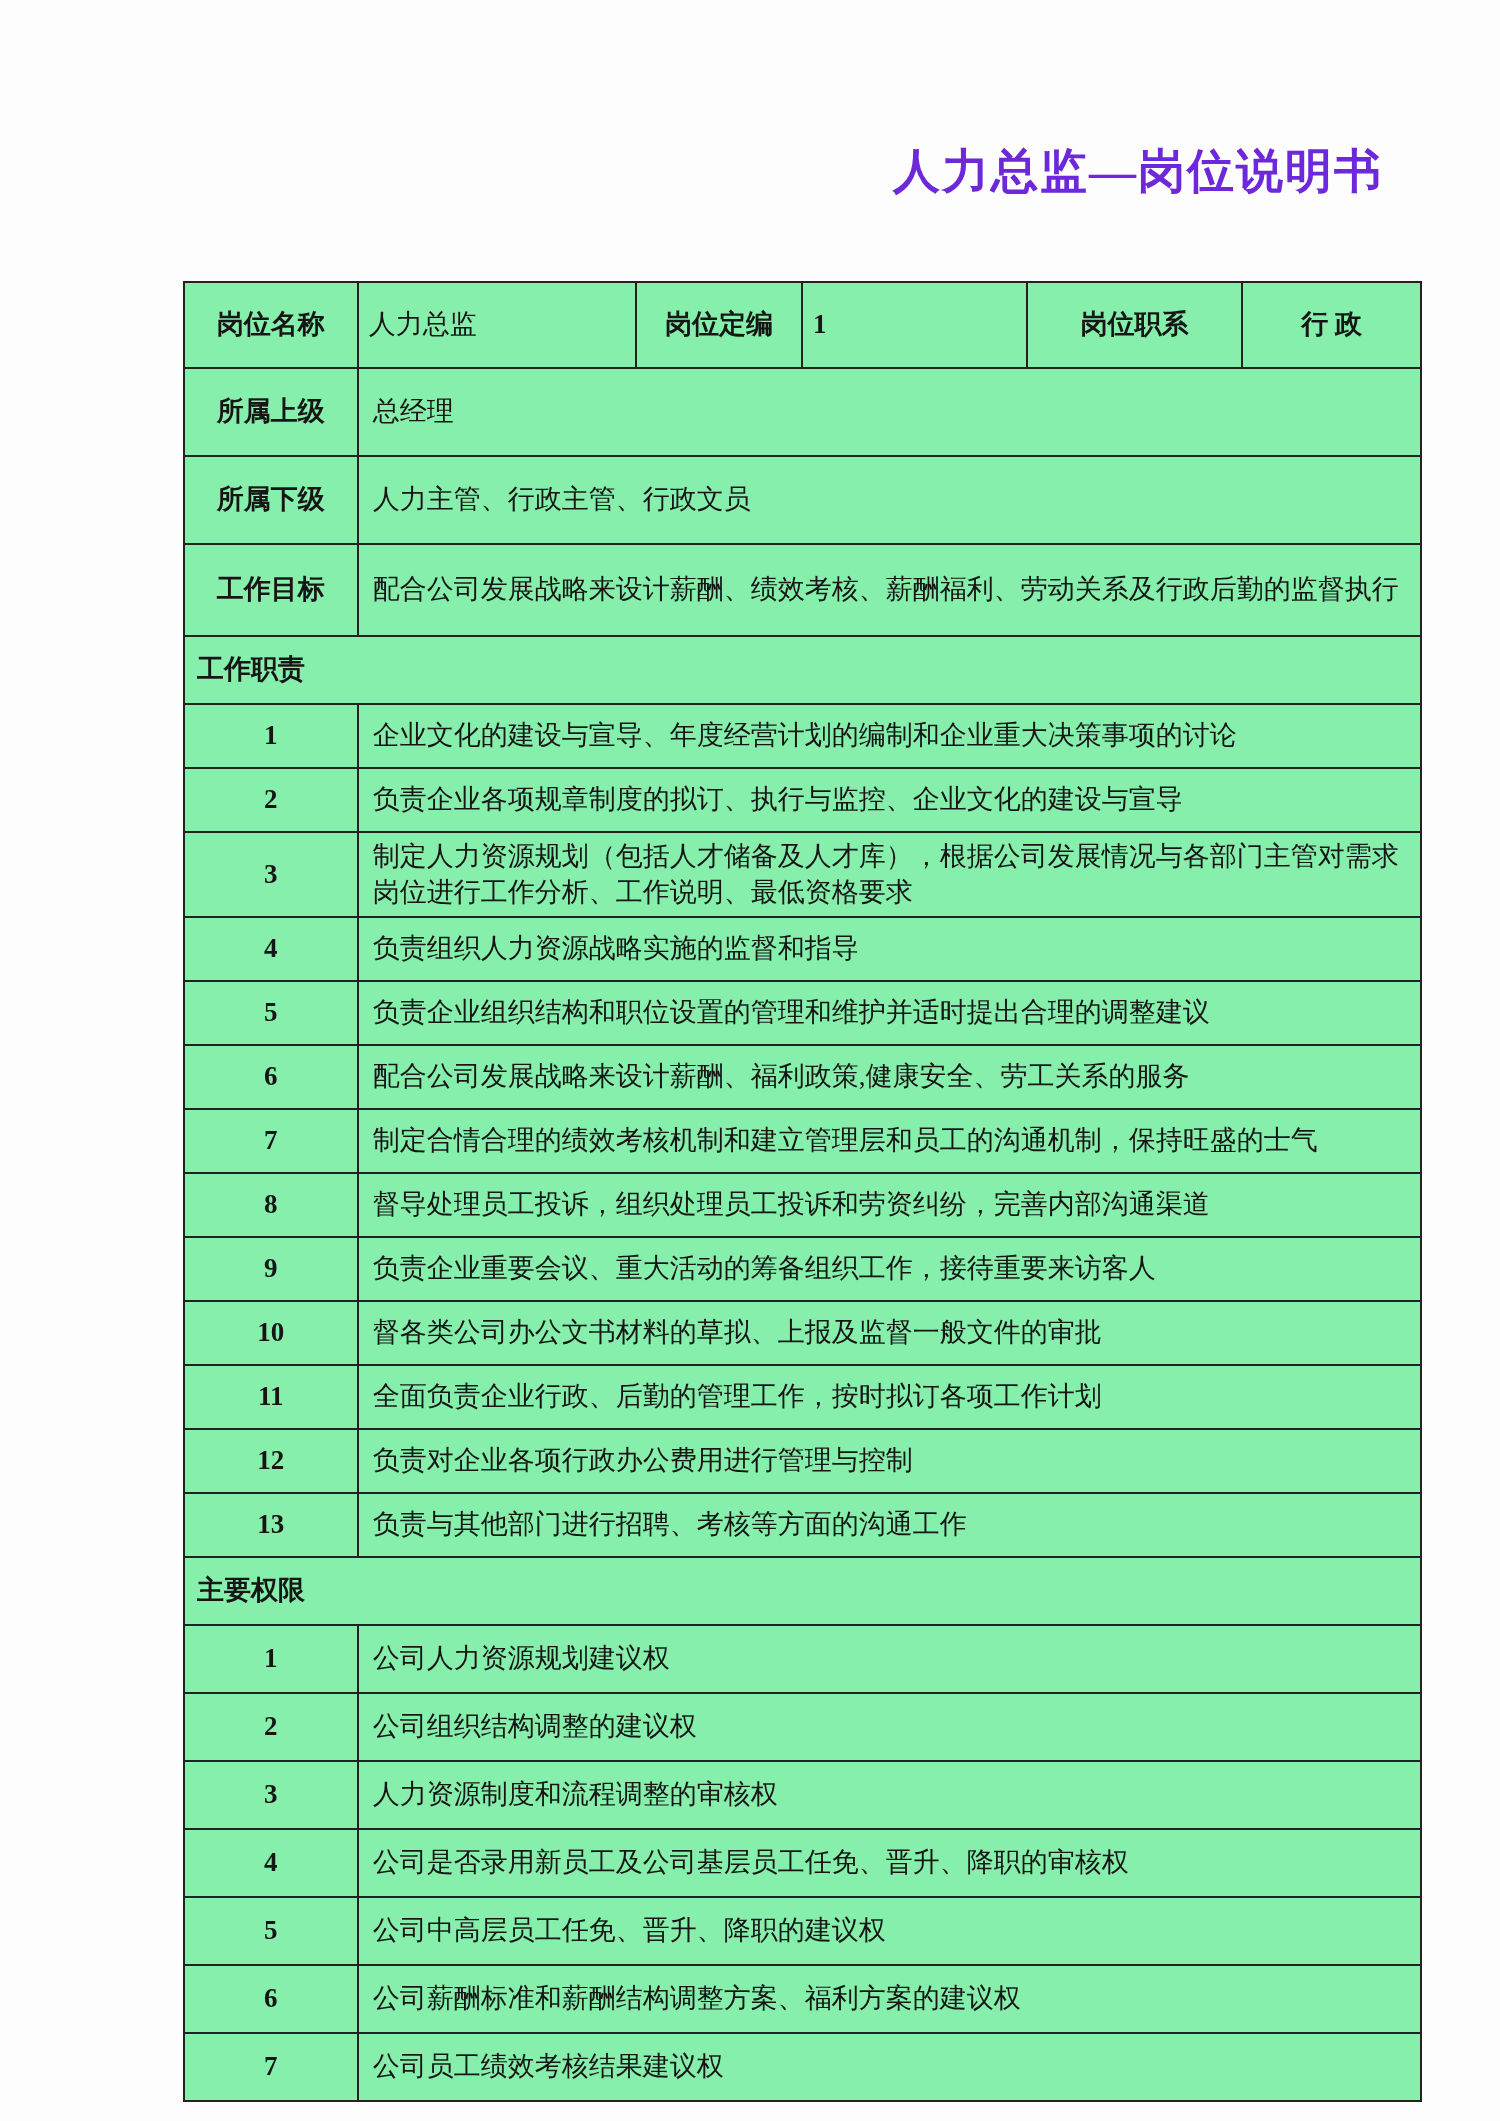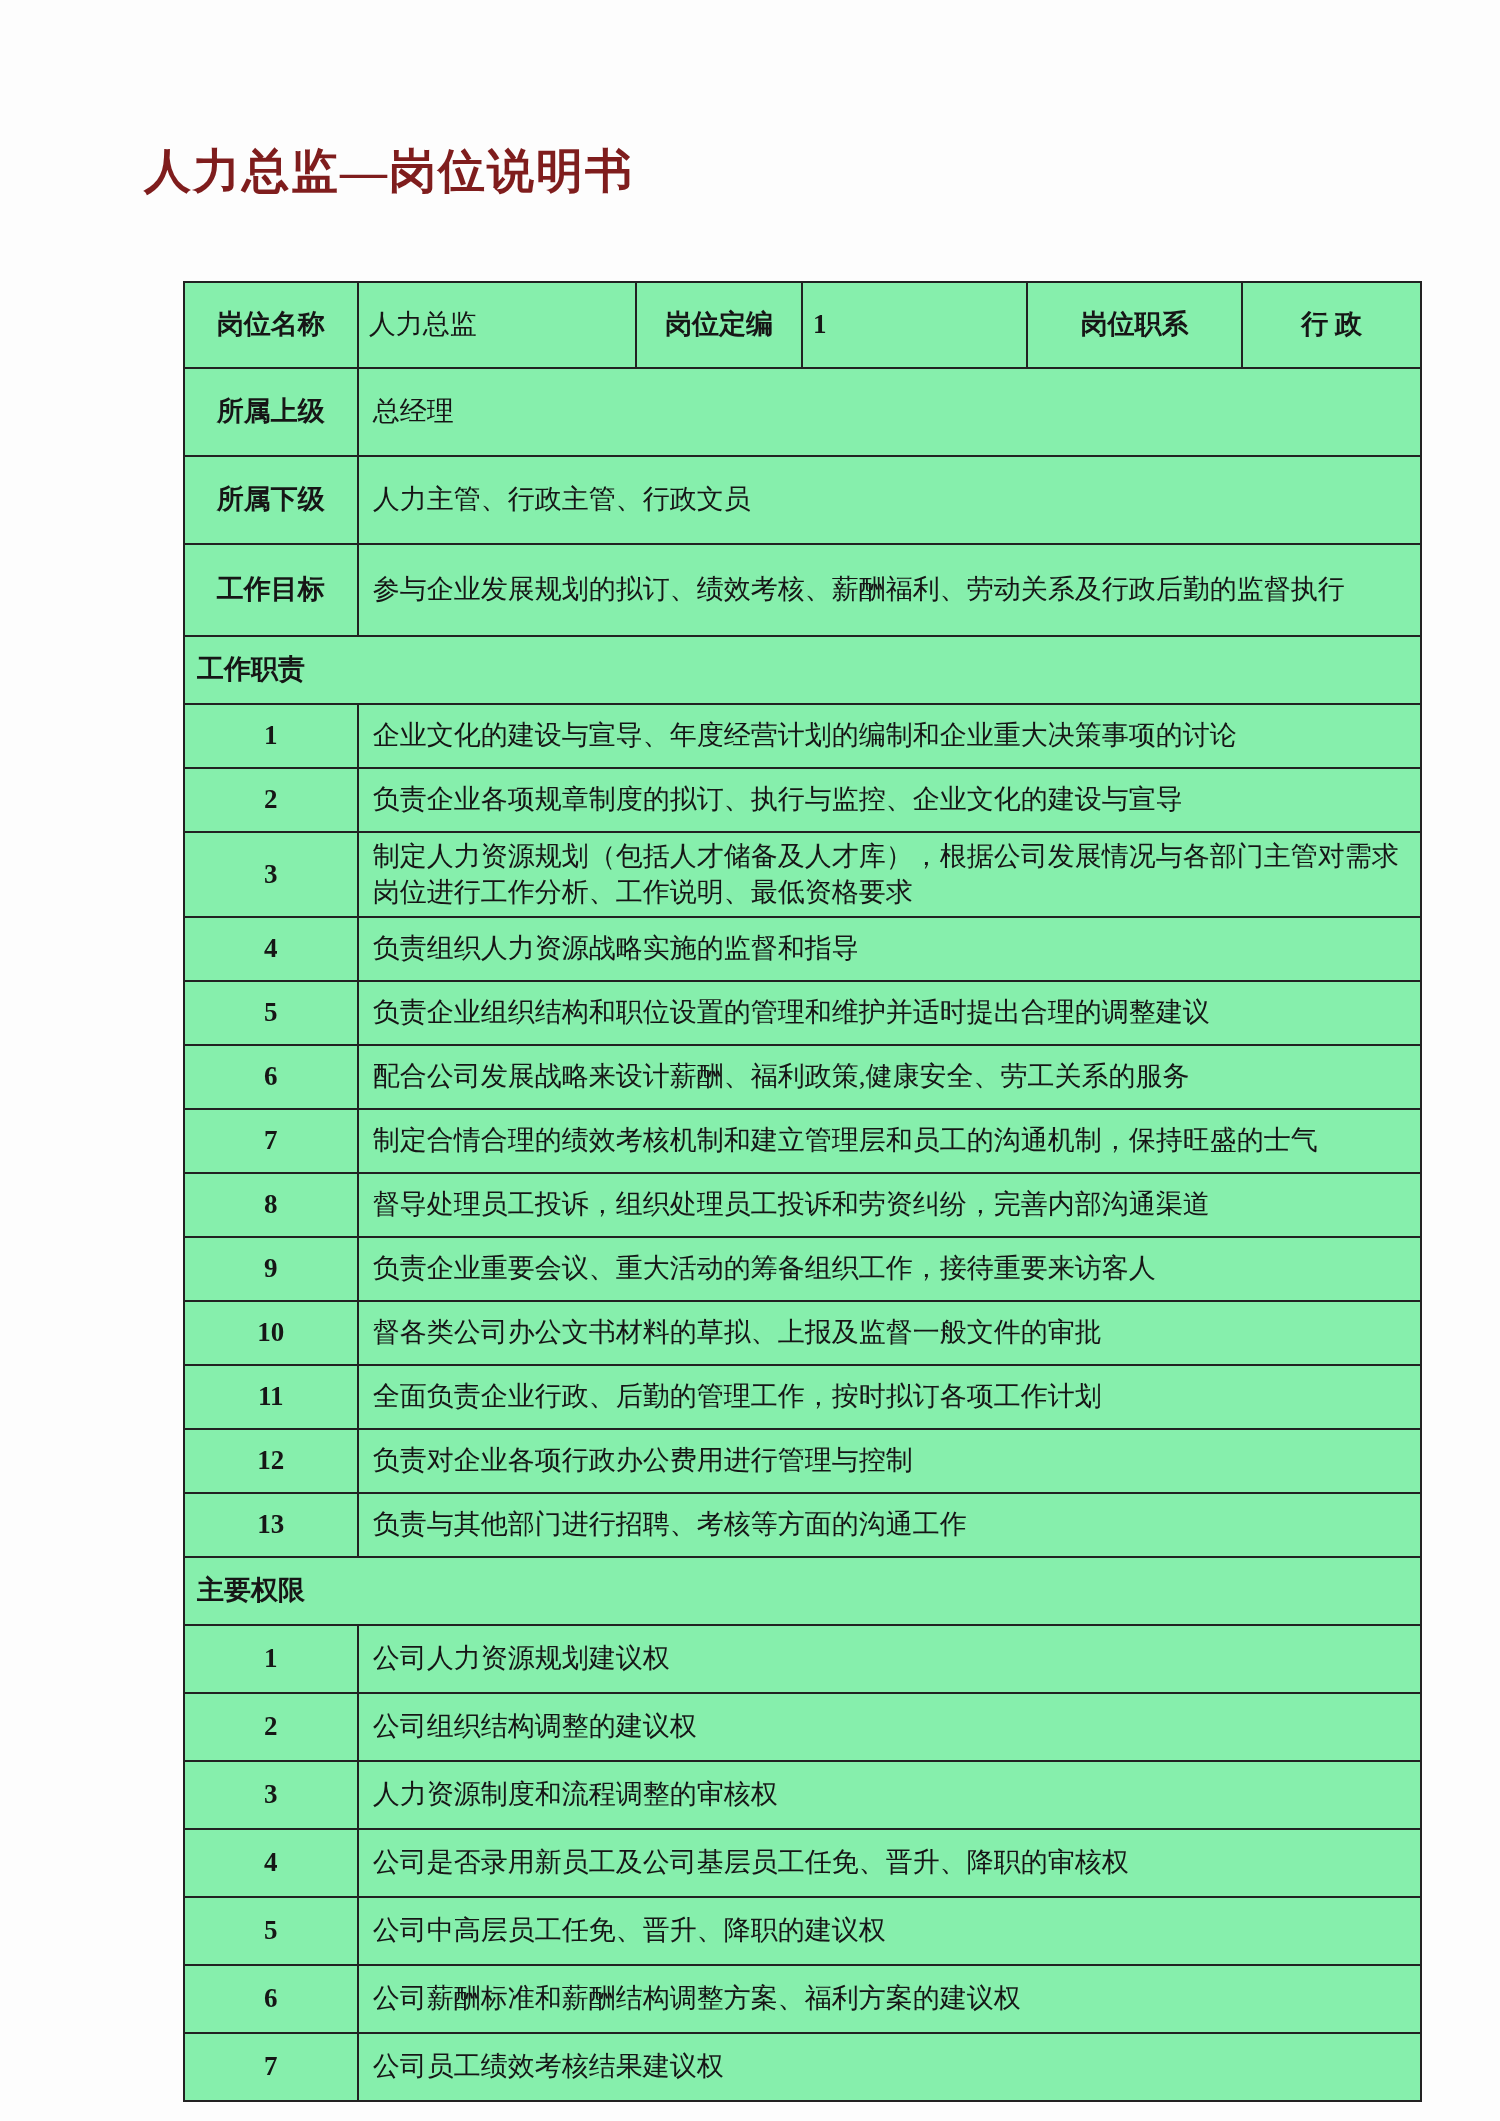--- a/index.html
+++ b/index.html
@@ -23,12 +23,12 @@
   .doc-title {
     position: relative;
     left: -39px;
-    text-align: left;
+    text-align: right;
     font-size: 47px;
     font-weight: 700;
     letter-spacing: 2px;
     margin: 0 0 78px 0;
-    color: #7f1d1d;
+    color: #6d28d9;
   }
   table.jd {
     border-collapse: collapse;

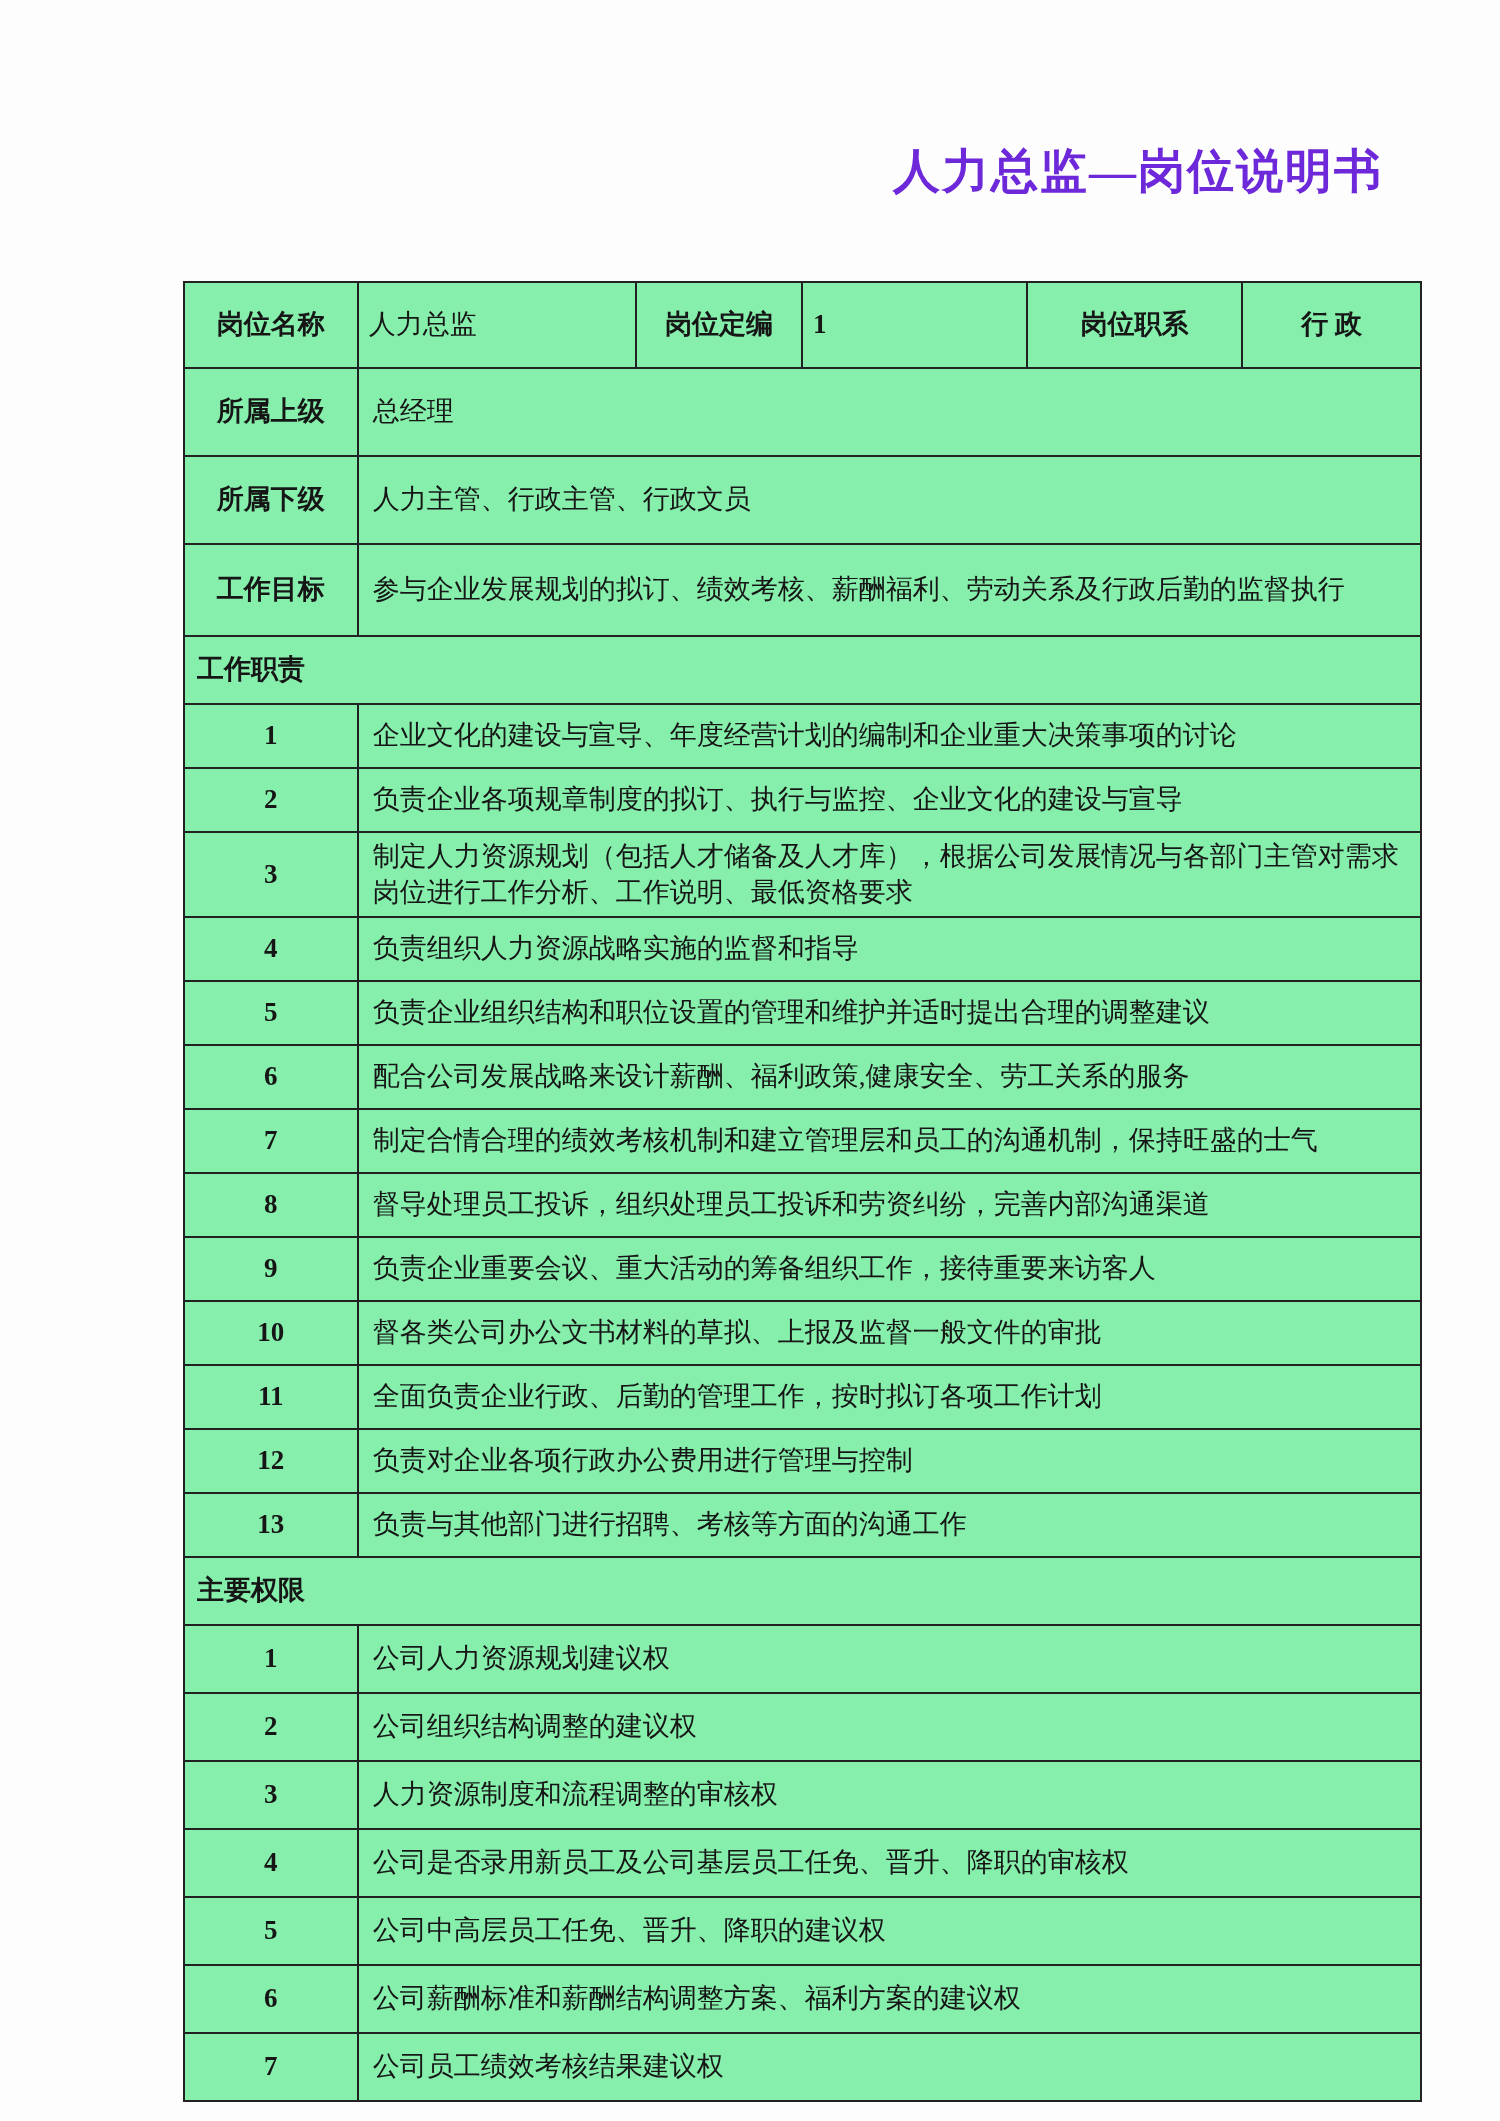--- a/index.html
+++ b/index.html
@@ -118,7 +118,7 @@
 
     <tr class="goal">
       <td class="lbl">工作目标</td>
-      <td class="val" colspan="5">参与企业发展规划的拟订、绩效考核、薪酬福利、劳动关系及行政后勤的监督执行</td>
+      <td class="val" colspan="5">配合公司发展战略来设计薪酬、绩效考核、薪酬福利、劳动关系及行政后勤的监督执行</td>
     </tr>
 
     <tr class="section-row">

